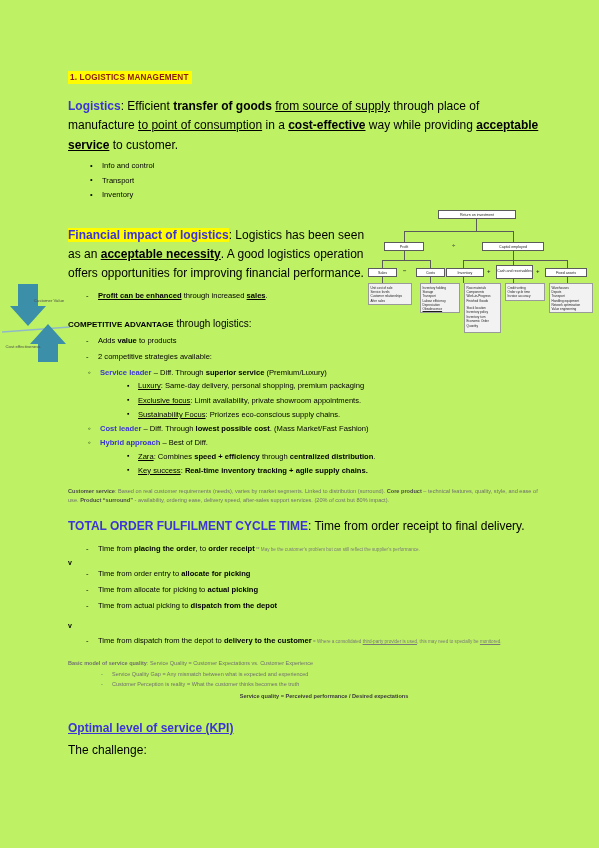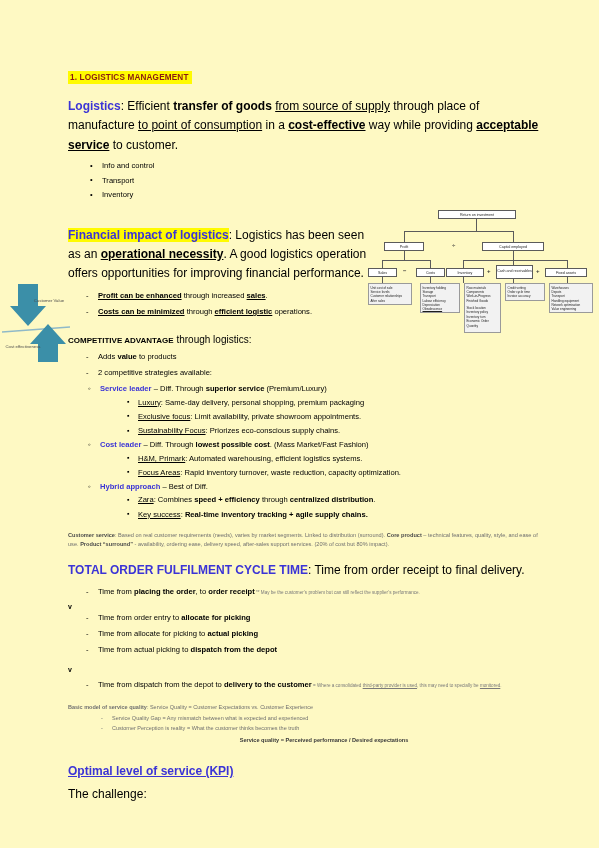--- a/index.html
+++ b/index.html
@@ -16,7 +16,7 @@
     position: relative;
     width: 599px;
     height: 848px;
-    background: #fef9c3;
+    background: #bef264;
     overflow: hidden;
   }
   .content {

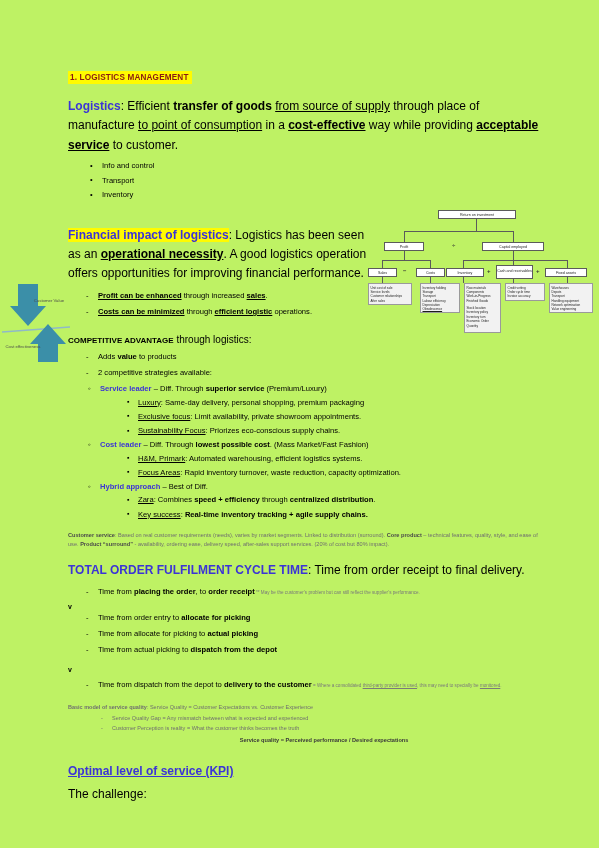--- a/index.html
+++ b/index.html
@@ -374,7 +374,7 @@
     </div>
 
     <div class="sect" style="margin-top:22px; width:300px;">
-      <p class="para"><span class="h-blue h-blue-hl">Financial impact of logistics</span><span>: Logistics has been seen as an </span><b class="u">operational necessity</b><span>. A good logistics operation offers opportunities for improving financial performance.</span></p>
+      <p class="para"><span class="h-blue h-blue-hl">Financial impact of logistics</span><span>: Logistics has been seen as an </span><b class="u">acceptable necessity</b><span>. A good logistics operation offers opportunities for improving financial performance.</span></p>
 
       <ul class="dash">
         <li><b class="u">Profit can be enhanced</b><span> through increased </span><b class="u">sales</b><span>.</span></li>

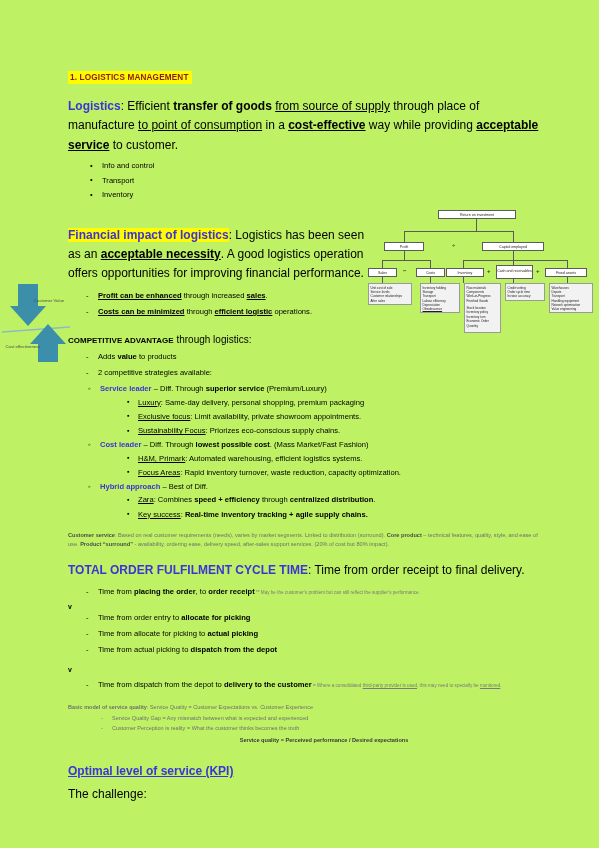--- a/index.html
+++ b/index.html
@@ -378,7 +378,6 @@
 
       <ul class="dash">
         <li><b class="u">Profit can be enhanced</b><span> through increased </span><b class="u">sales</b><span>.</span></li>
-        <li><b class="u">Costs can be minimized</b><span> through </span><b class="u">efficient logistic</b><span> operations.</span></li>
       </ul>
     </div>
 

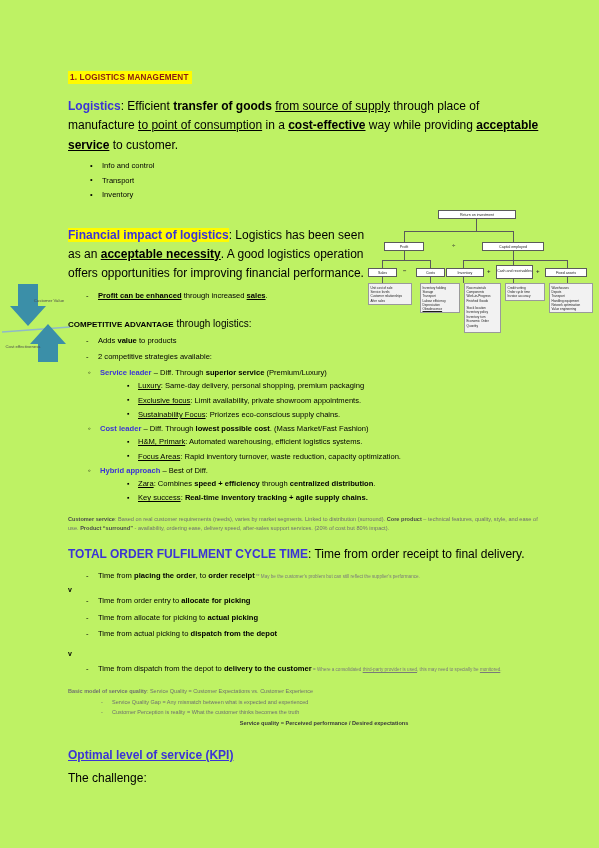--- a/index.html
+++ b/index.html
@@ -401,10 +401,6 @@
 
       <li>
         <span class="h-blue">Cost leader</span><span> – Diff. Through </span><b>lowest possible cost</b><span>. (Mass Market/Fast Fashion)</span>
-        <ul class="sq">
-          <li><span class="u">H&amp;M, Primark</span><span>: Automated warehousing, efficient logistics systems.</span></li>
-          <li><span class="u">Focus Areas</span><span>: Rapid inventory turnover, waste reduction, capacity optimization.</span></li>
-        </ul>
       </li>
 
       <li>

